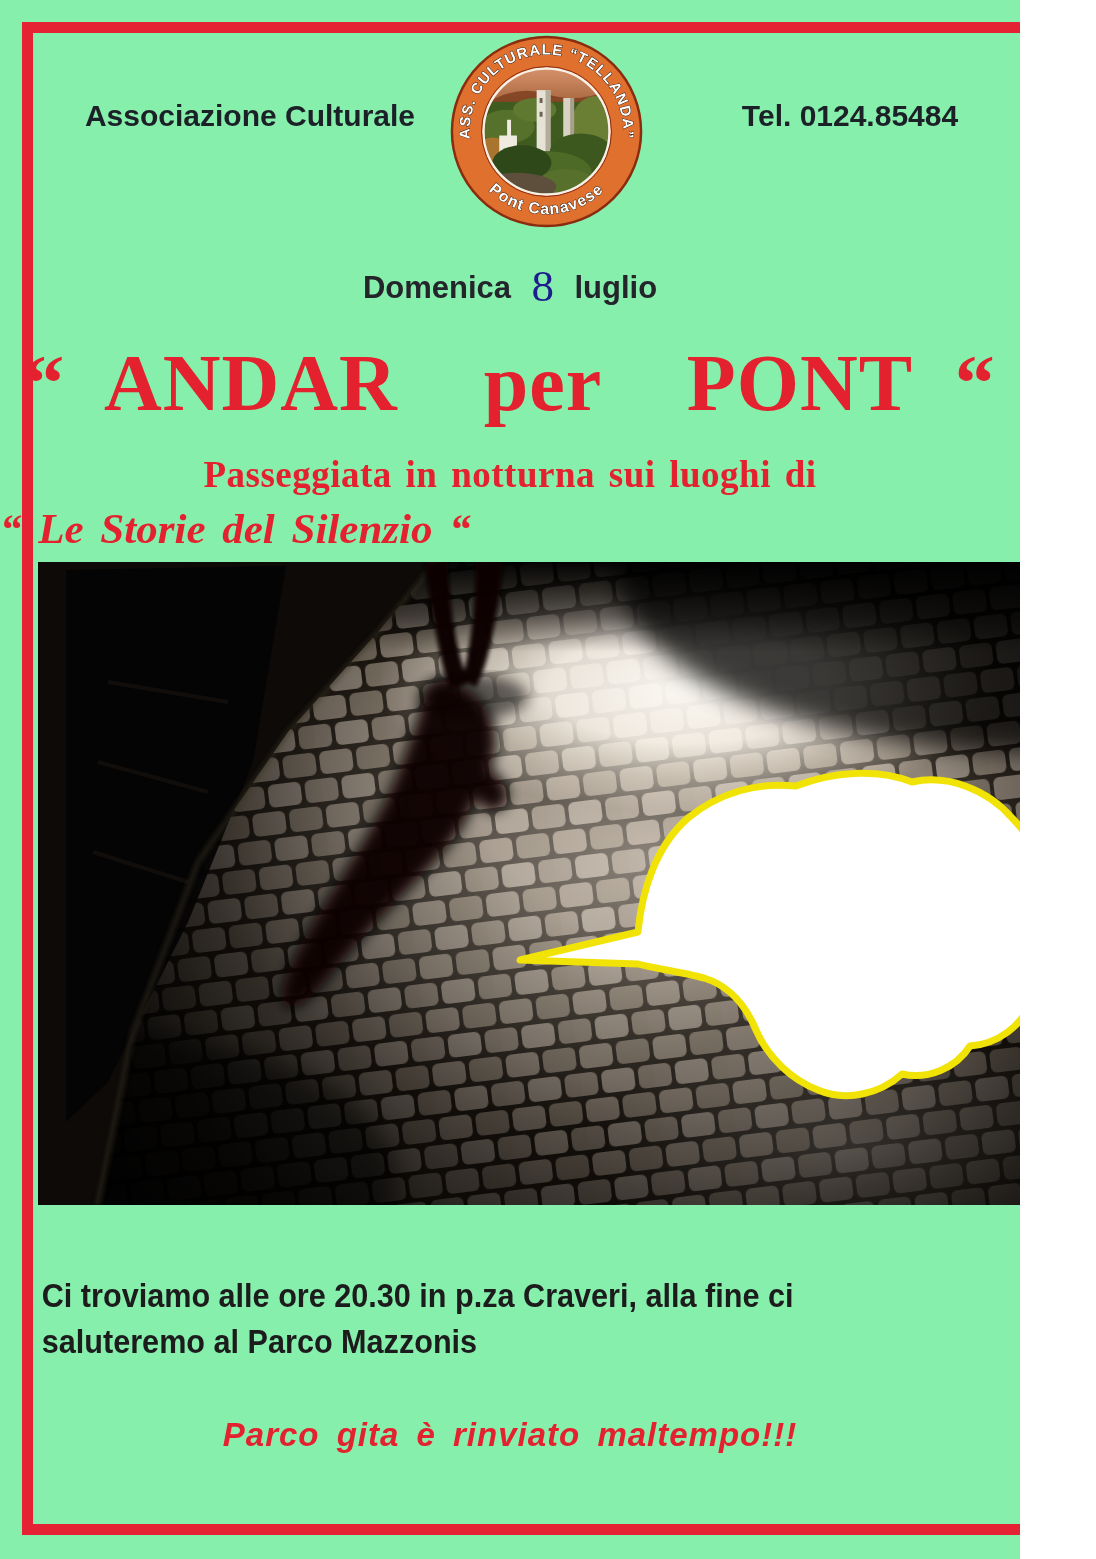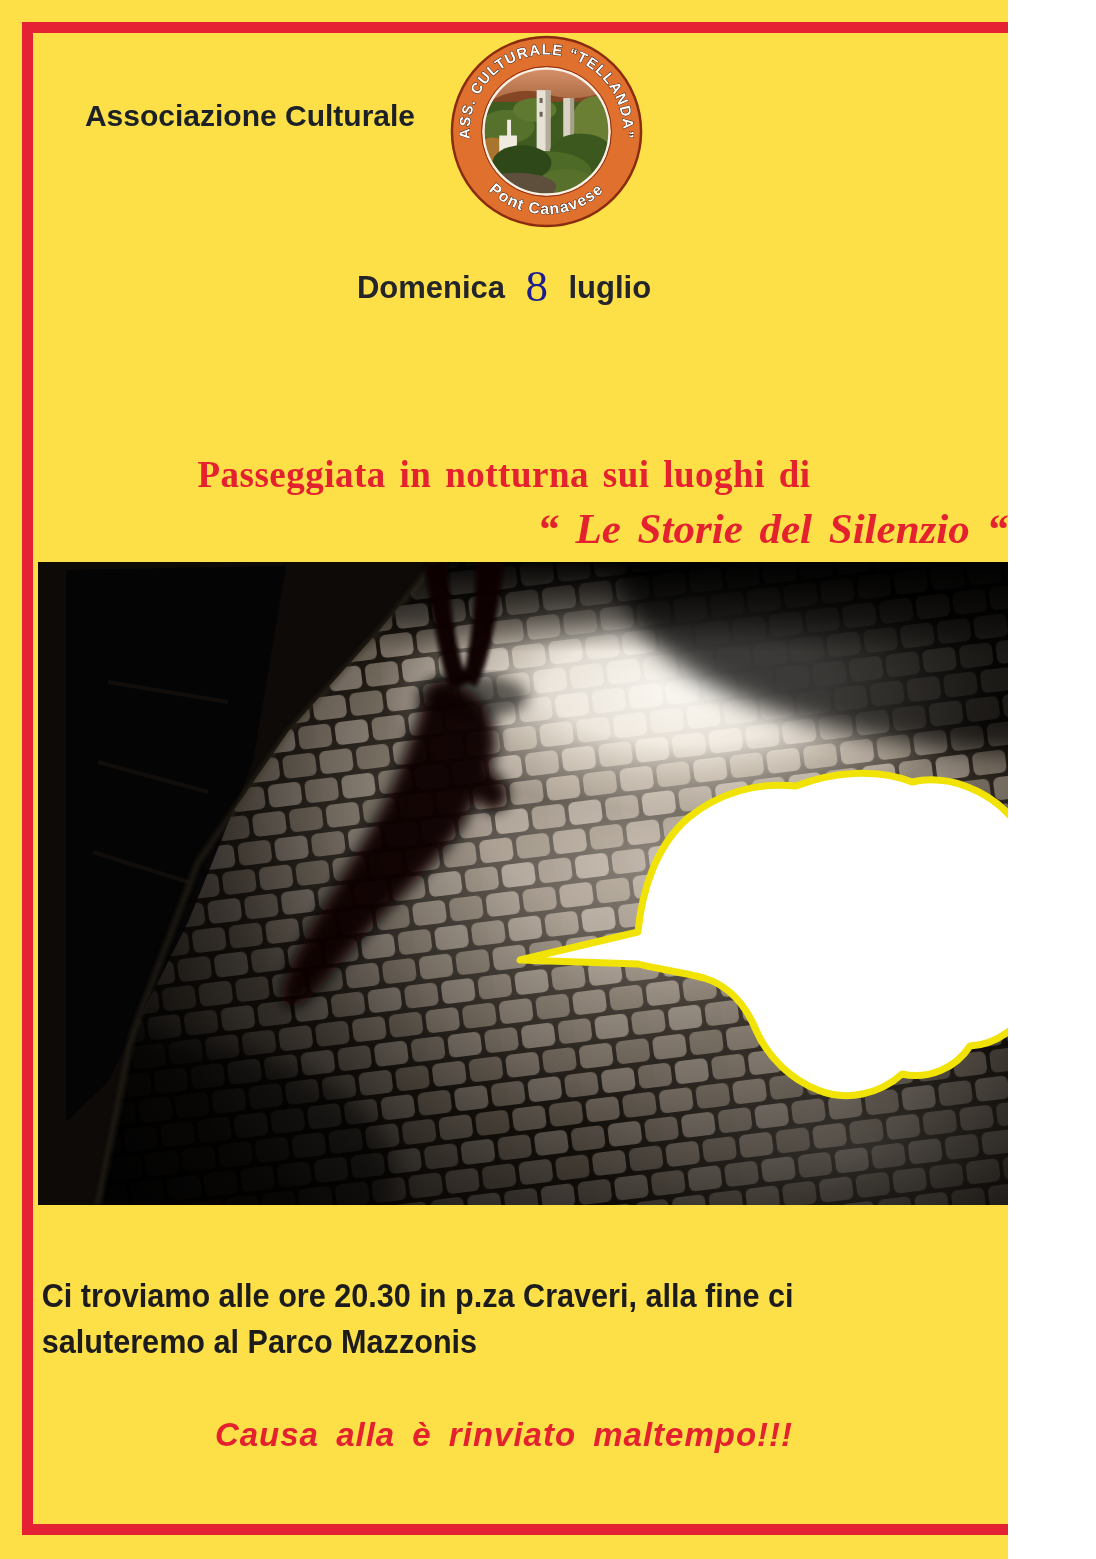--- a/index.html
+++ b/index.html
@@ -3,8 +3,8 @@
 <meta charset="utf-8">
 <style>
   html,body{margin:0;padding:0;background:#ffffff;}
-  .page{position:relative;width:1008px;height:1559px;background:#fde047;overflow:hidden;
-        font-family:"Liberation Sans",sans-serif;}
+  .page{position:relative;width:1008px;height:1559px;background:#86efac;overflow:hidden;
+        font-family:"Liberation Sans",sans-serif;padding-left:12px;}
   .frame{position:absolute;left:22px;top:22px;width:1051px;height:1513px;
          border:11px solid #e52134;box-sizing:border-box;}
   .abs{position:absolute;}

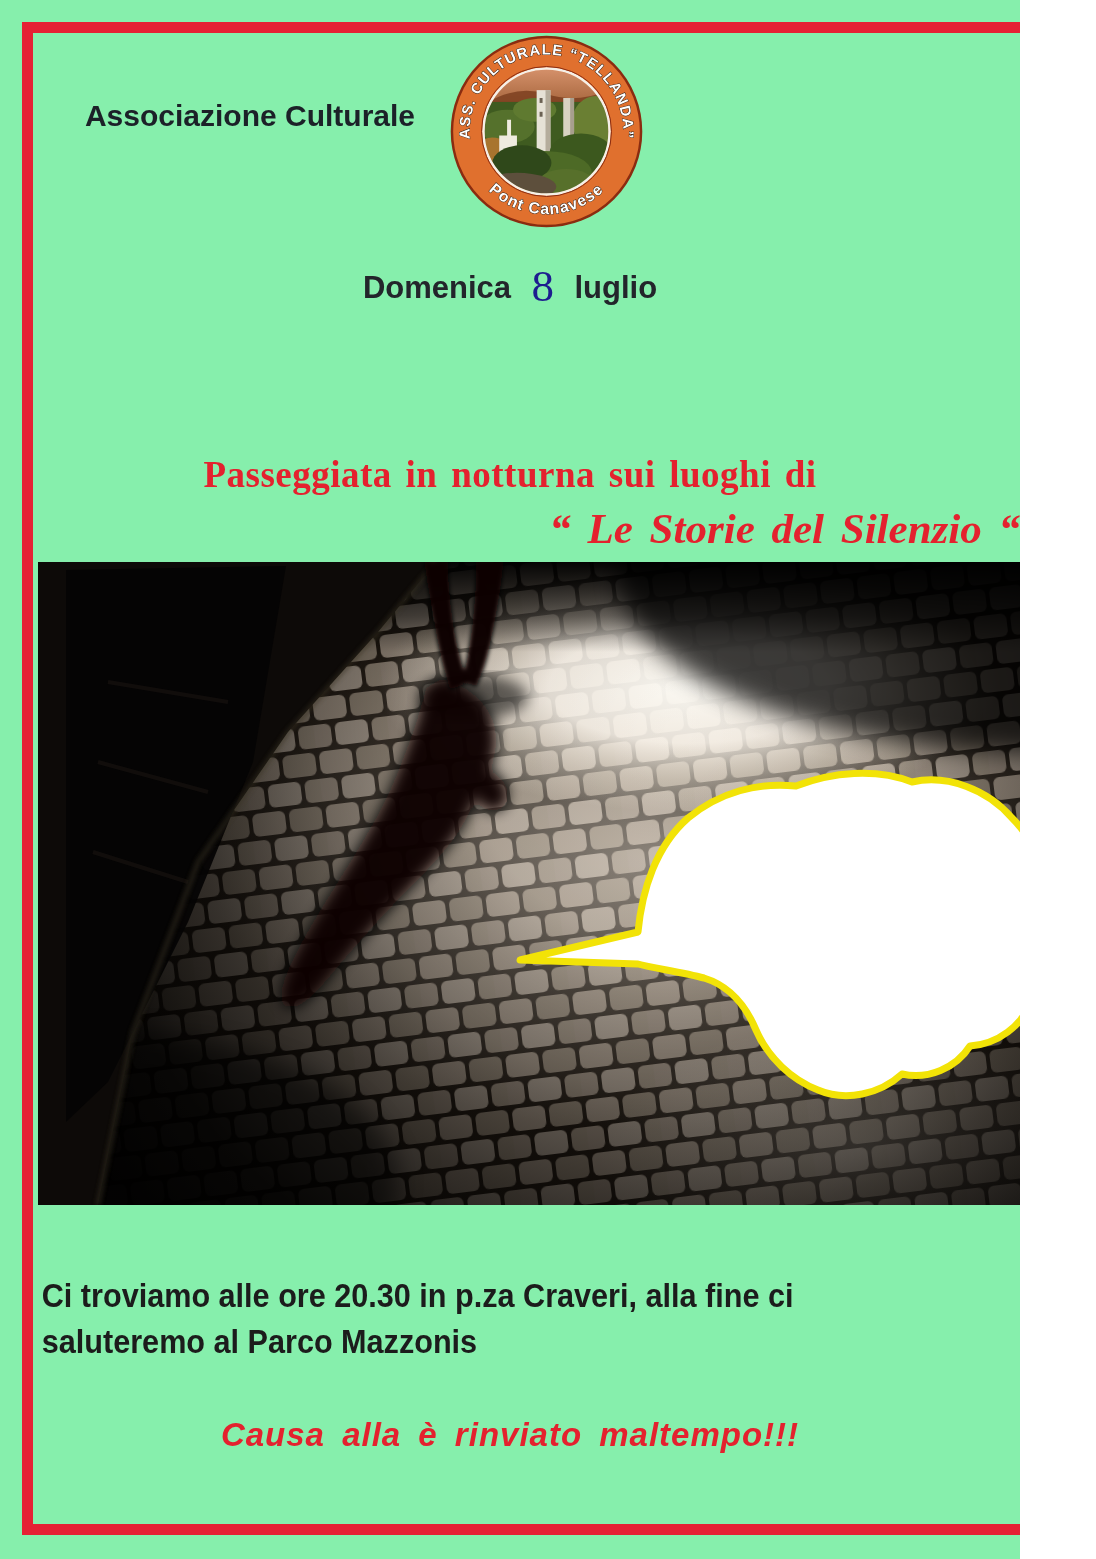--- a/index.html
+++ b/index.html
@@ -98,6 +98,7 @@
   </div>
 
   <div class="addr-block abs">
+    <div>Tel. 0124.85484</div>
   </div>
 
   <div class="date-line abs">

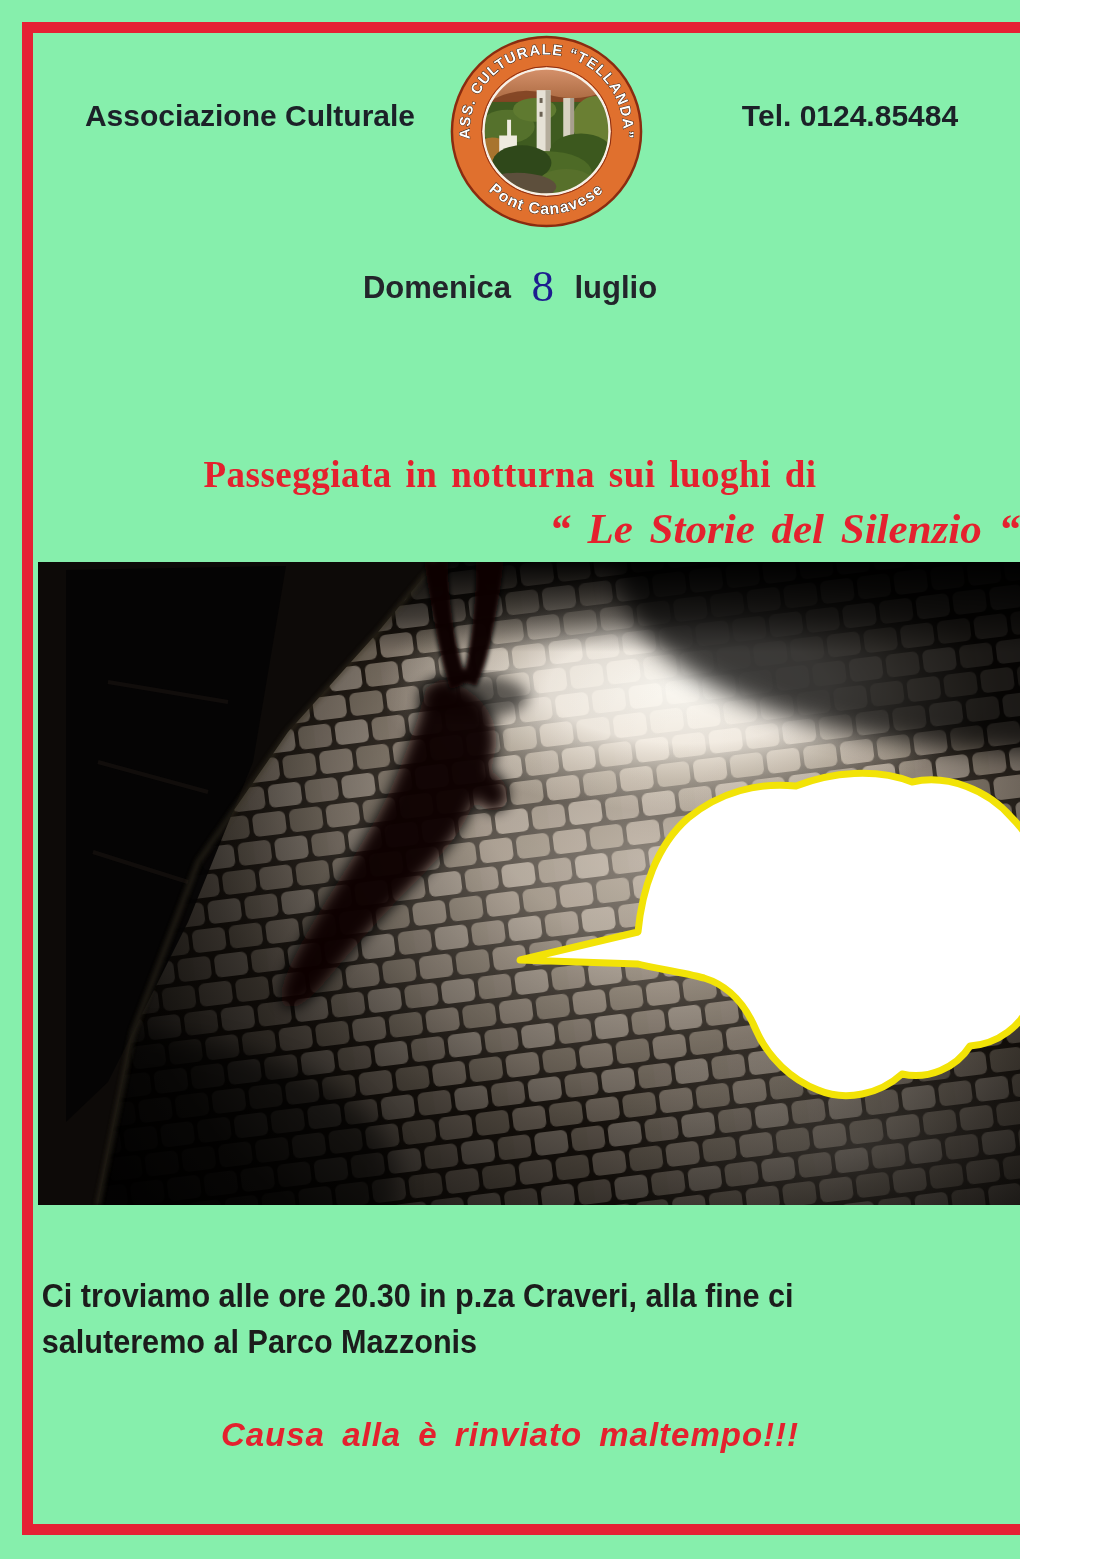--- a/index.html
+++ b/index.html
@@ -107,6 +107,7 @@
     <span class="date-word">luglio</span>
   </div>
 
+  <div class="main-title abs">“ ANDAR  per  PONT “</div>
   <div class="subtitle1 abs">Passeggiata in notturna sui luoghi di</div>
   <div class="subtitle2 abs">“ Le Storie del Silenzio “</div>
 

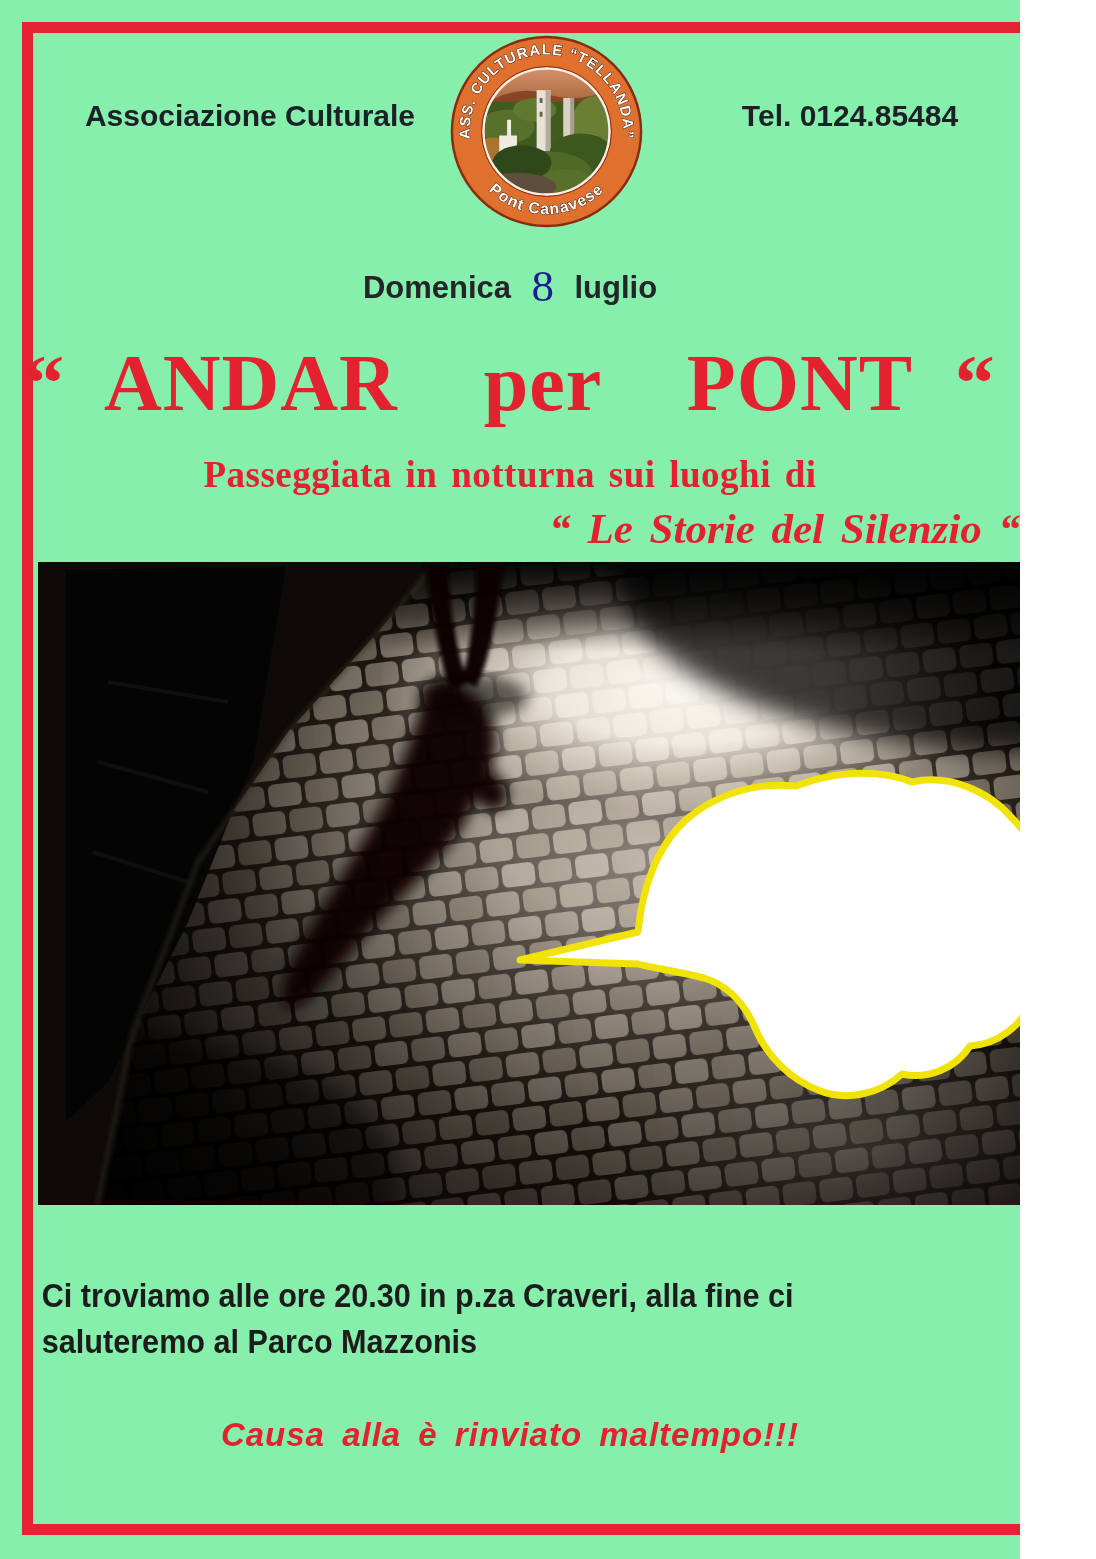--- a/index.html
+++ b/index.html
@@ -27,7 +27,7 @@
   .subtitle1{left:0;top:453px;width:100%;text-align:center;color:#e4212e;
              font-family:"Liberation Serif",serif;font-weight:bold;font-size:37px;
              letter-spacing:.5px;word-spacing:4px;}
-  .subtitle2{left:0;top:504px;width:100%;text-align:right;color:#e4212e;
+  .subtitle2{left:0;top:504px;width:100%;text-align:left;color:#e4212e;
              font-family:"Liberation Serif",serif;font-weight:bold;font-style:italic;
              font-size:43px;word-spacing:6px;white-space:pre;}
 

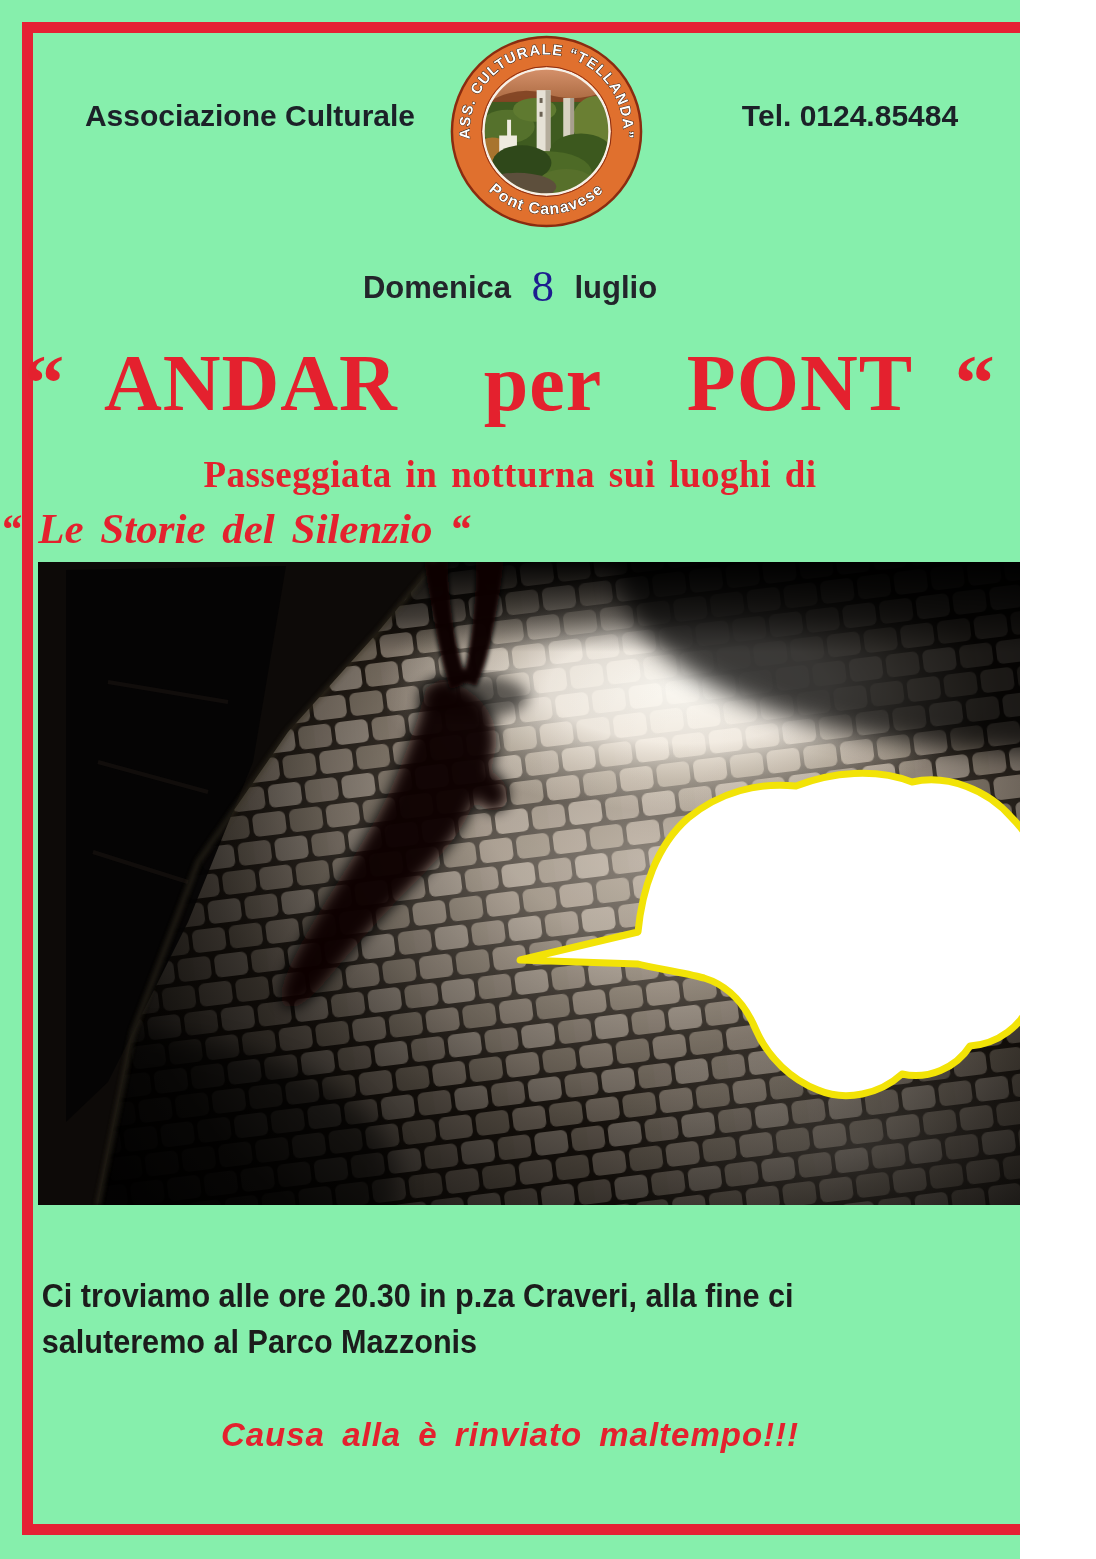--- a/index.html
+++ b/index.html
@@ -226,7 +226,7 @@
     </div>
   </div>
 
-  <div class="notice abs">Causa alla è rinviato maltempo!!!</div>
+  <div class="notice abs">Parco gita è rinviato maltempo!!!</div>
 </div>
 
 </body></html>

